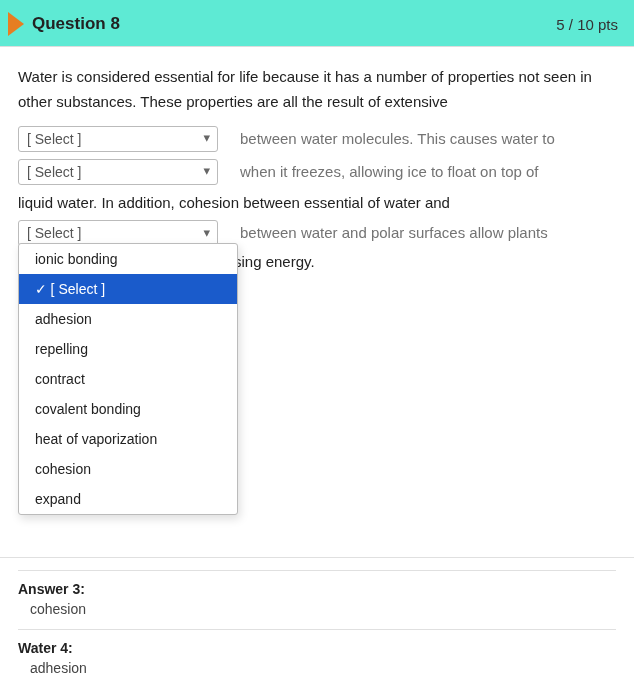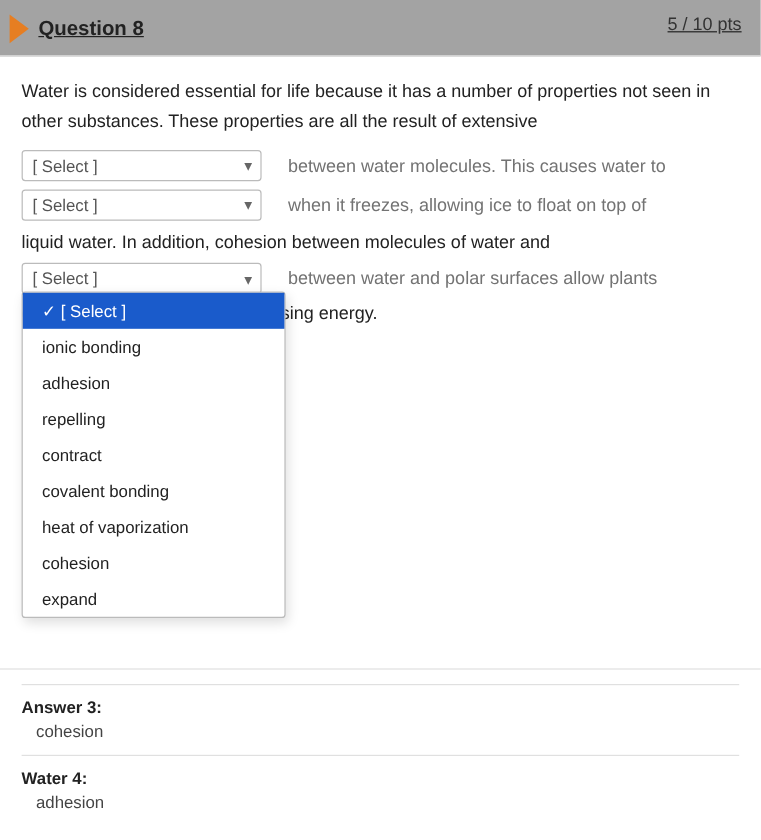--- a/index.html
+++ b/index.html
@@ -15,12 +15,11 @@
 
     .question-header {
       display: flex;
-      align-items: flex-start;
+      align-items: center;
       justify-content: space-between;
       padding: 12px 16px 10px 8px;
       border-bottom: 1px solid #ddd;
-      background: #a3a3a3;
-      text-decoration: underline;
+      background: #5eead4;
     }
 
     .question-title-wrap {

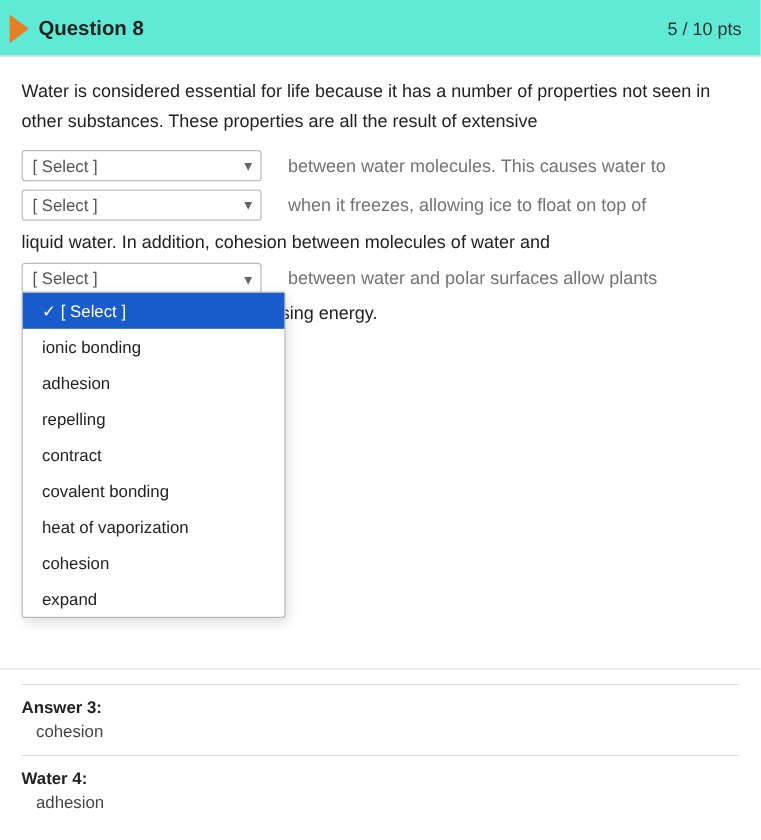--- a/index.html
+++ b/index.html
@@ -201,7 +201,7 @@
     <span class="text-segment">when it freezes, allowing ice to float on top of</span>
   </div>
 
-  <p class="passage" style="margin-top:4px; margin-bottom:4px;">liquid water. In addition, cohesion between molecules of water and</p>
+  <p class="passage" style="margin-top:4px; margin-bottom:4px;">liquid water. In addition, cohesion between essential of water and</p>
 
   <div class="text-line" style="margin-bottom: 0;">
     <div class="inline-select-wrap">

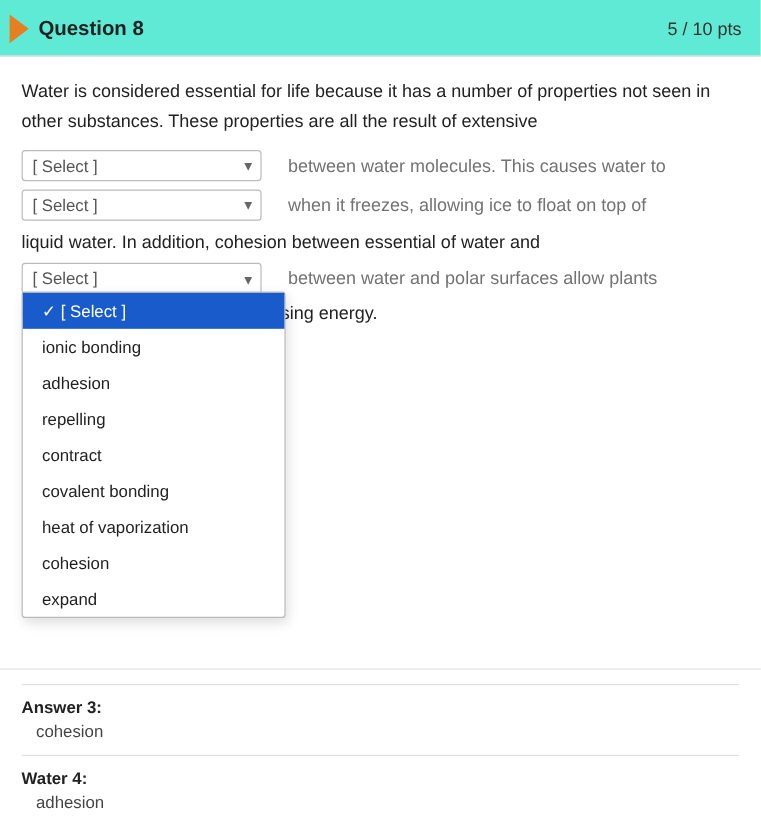--- a/index.html
+++ b/index.html
@@ -215,8 +215,8 @@
 </div>
 
 <div class="dropdown-open">
+  <div class="dropdown-option">ionic bonding</div>
   <div class="dropdown-option selected">✓ [ Select ]</div>
-  <div class="dropdown-option">ionic bonding</div>
   <div class="dropdown-option">adhesion</div>
   <div class="dropdown-option">repelling</div>
   <div class="dropdown-option">contract</div>

